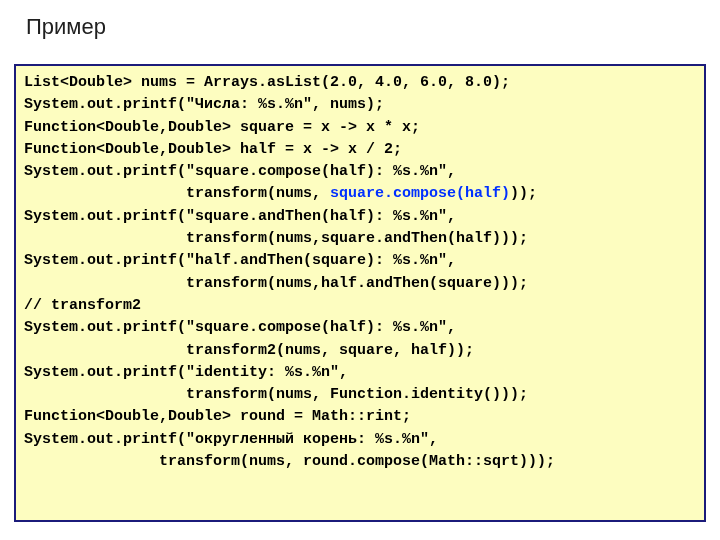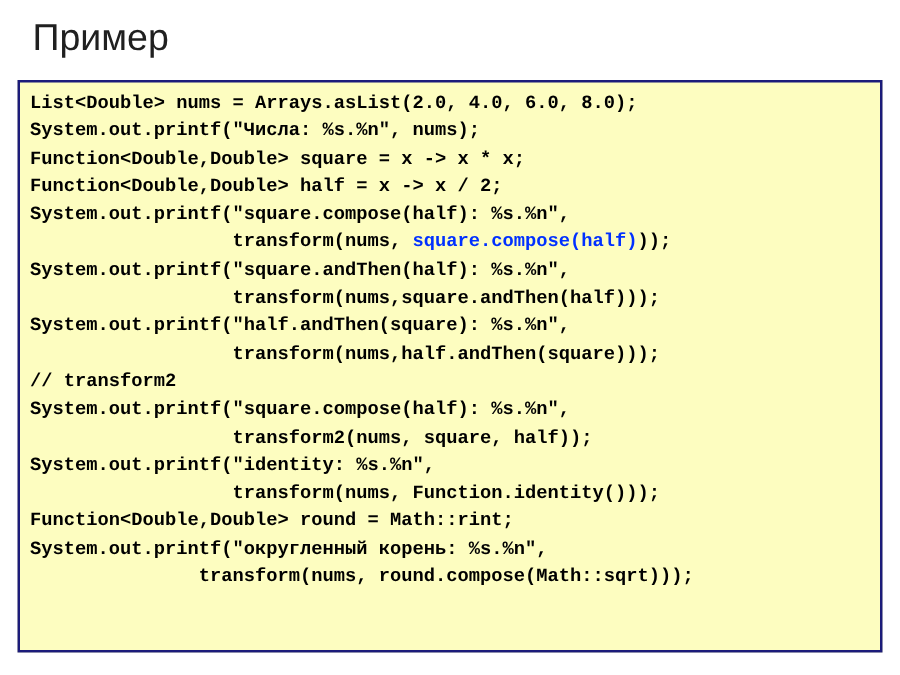--- a/index.html
+++ b/index.html
@@ -20,7 +20,7 @@
     position: absolute;
     top: 14px;
     left: 26px;
-    font-size: 30px;
+    font-size: 22px;
     color: #202020;
     font-weight: 400;
   }

